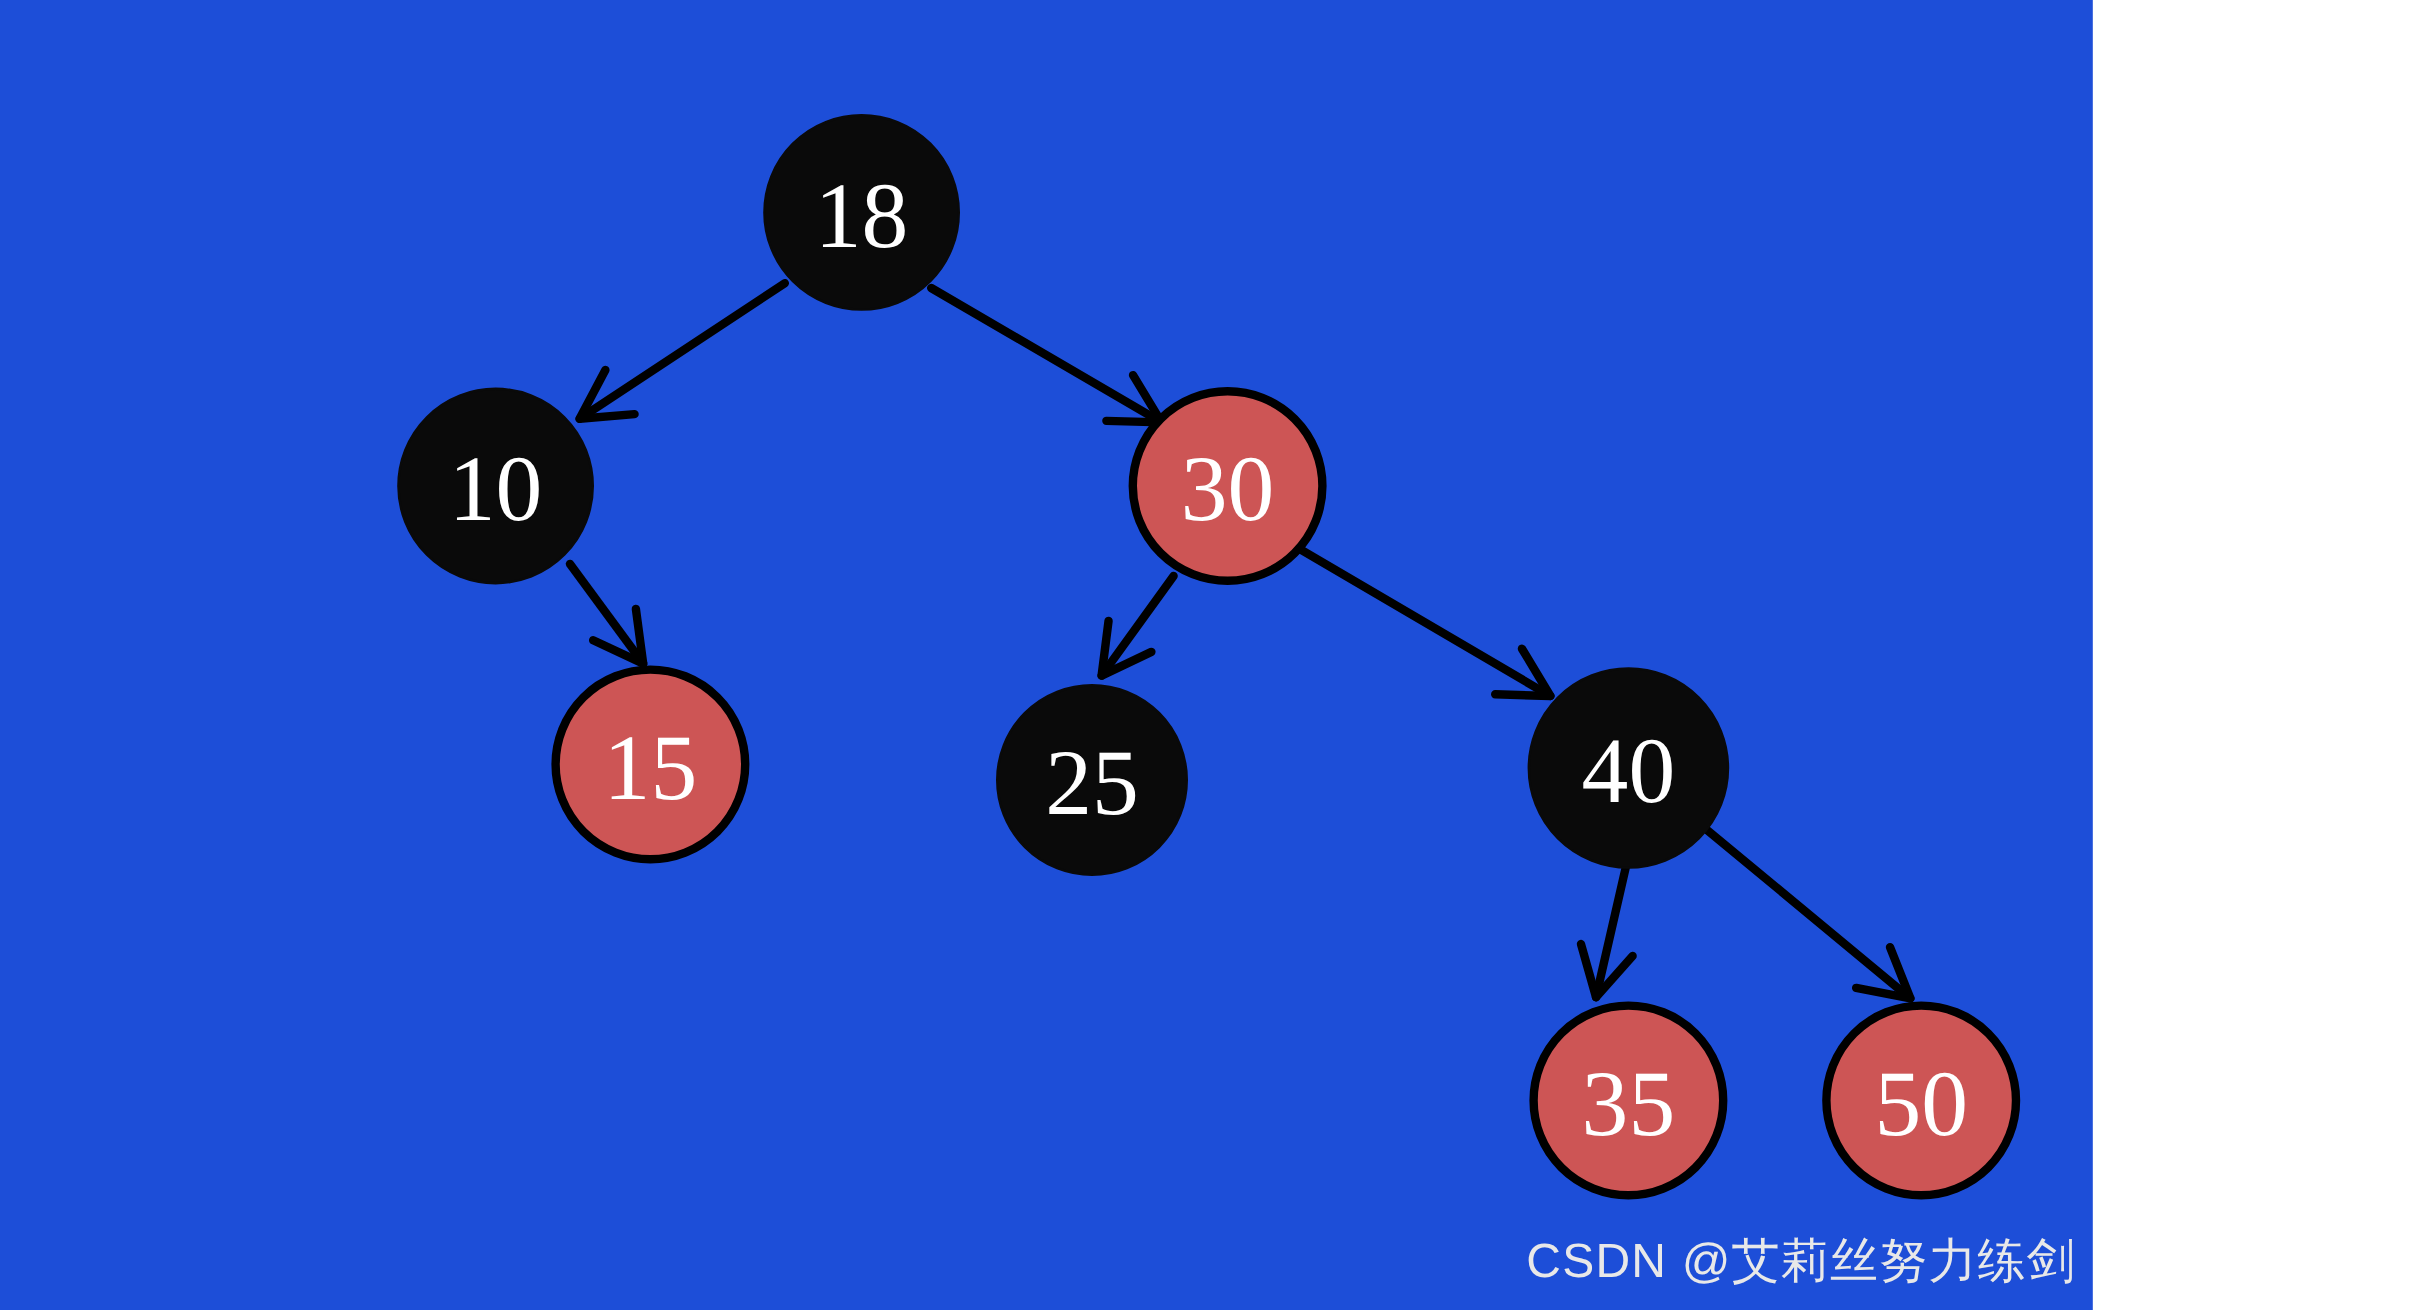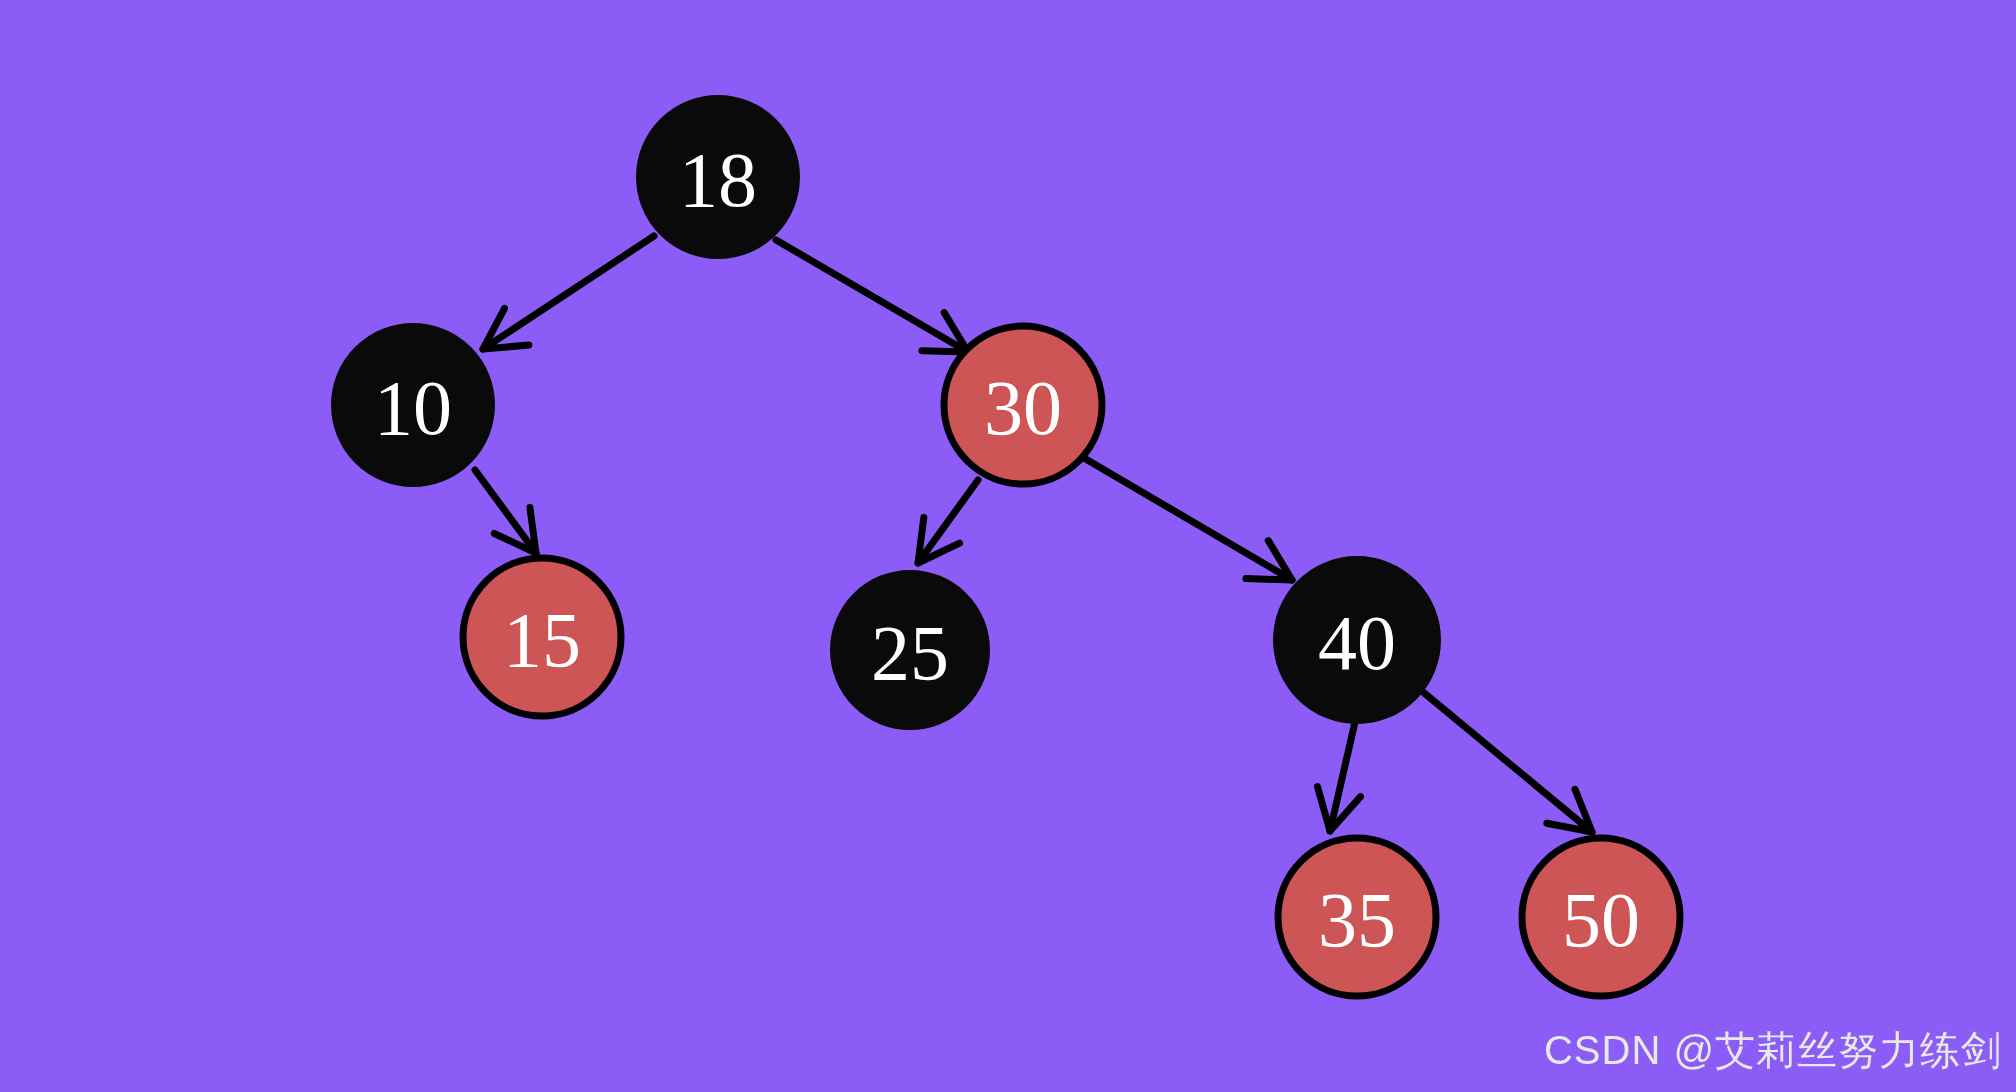--- a/index.html
+++ b/index.html
@@ -13,9 +13,9 @@
   }
   #canvas {
     position: relative;
-    width: 2016px;
+    width: 1744px;
     height: 1092px;
-    background: #8b5cf6;
+    background: #1d4ed8;
     overflow: hidden;
   }
   #tree-svg {

